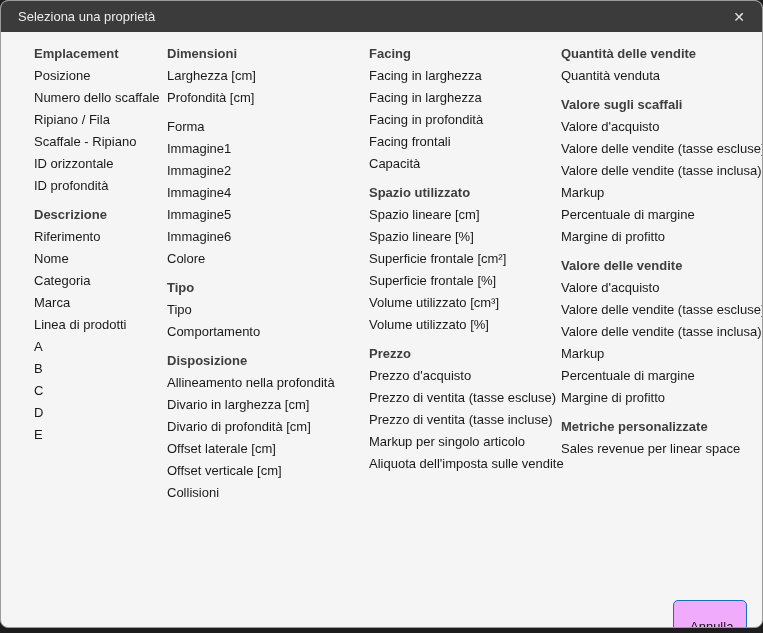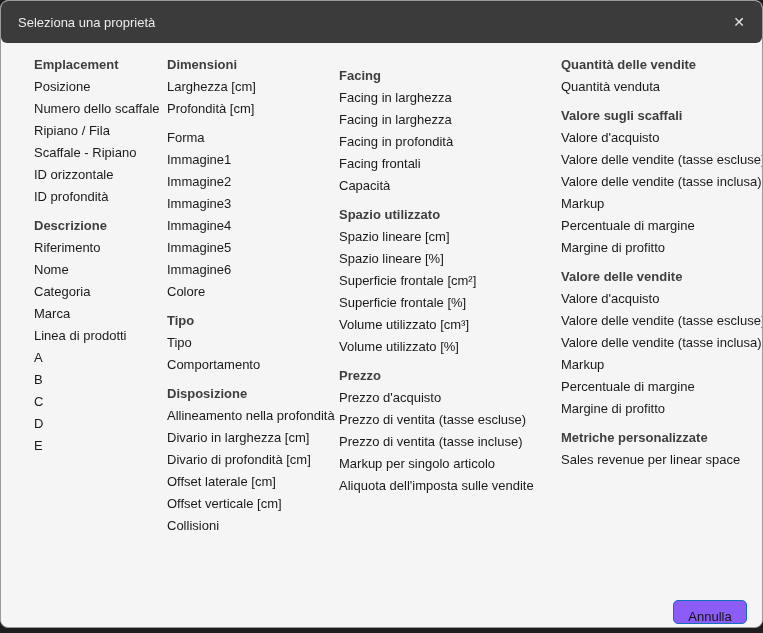--- a/index.html
+++ b/index.html
@@ -23,11 +23,10 @@
     overflow: hidden;
   }
   .titlebar {
-    height: 42px;
+    height: 31px;
     background: #3b3b3b;
     display: flex;
     align-items: center;
-    border-radius: 6px;
   }
   .titlebar .title {
     color: #ececec;

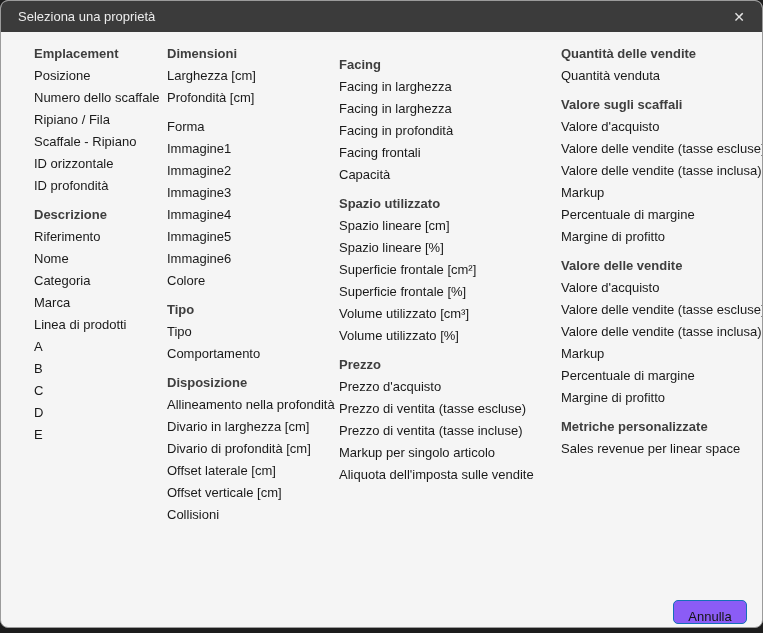--- a/index.html
+++ b/index.html
@@ -56,7 +56,7 @@
   }
   .col-1 { left: 33px; }
   .col-2 { left: 166px; }
-  .col-3 { left: 338px; margin-top: 11px; }
+  .col-3 { left: 368px; }
   .col-4 { left: 560px; }
   .group + .group { margin-top: 7px; }
   .group-header {

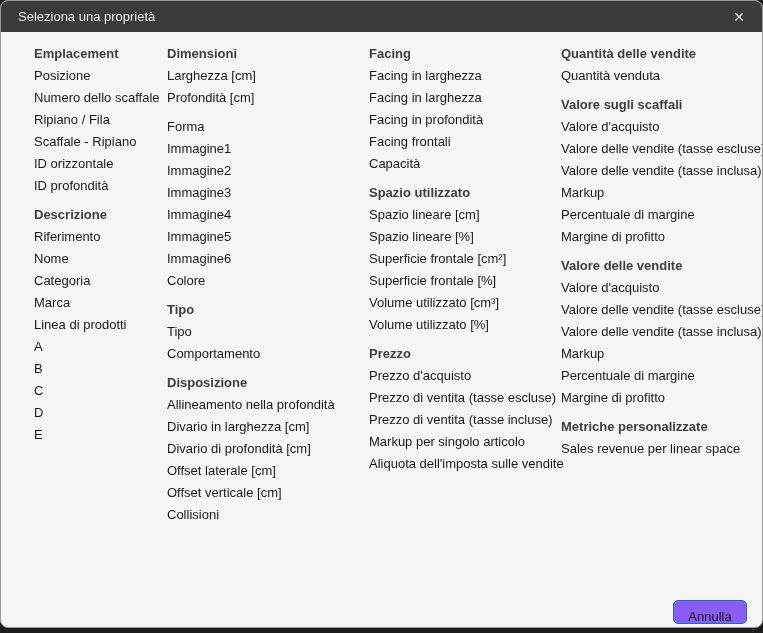--- a/index.html
+++ b/index.html
@@ -148,7 +148,6 @@
           <div class="item"><span>Forma</span></div>
           <div class="item"><span>Immagine1</span></div>
           <div class="item"><span>Immagine2</span></div>
-          <div class="item"><span>Immagine3</span></div>
           <div class="item"><span>Immagine4</span></div>
           <div class="item"><span>Immagine5</span></div>
           <div class="item"><span>Immagine6</span></div>

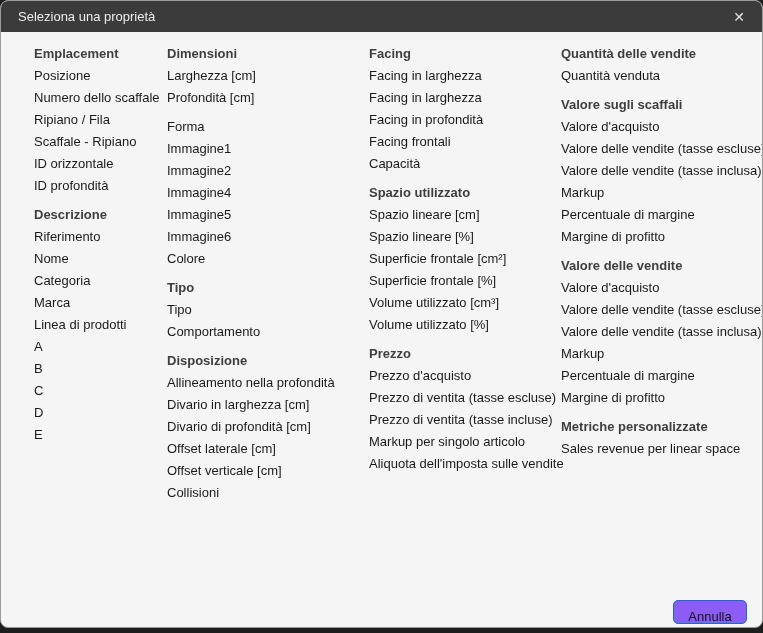--- a/index.html
+++ b/index.html
@@ -92,7 +92,7 @@
     width: 74px;
     height: 24px;
     box-sizing: border-box;
-    background: #8b5cf6;
+    background: #f0abfc;
     border: 1.5px solid #1470b8;
     border-radius: 5px;
     font-family: "Liberation Sans", sans-serif;
@@ -100,7 +100,7 @@
     color: #141414;
     line-height: 20px;
     text-align: center;
-    padding: 6px;
+    padding: 16px;
   }
 </style>
 </head>

